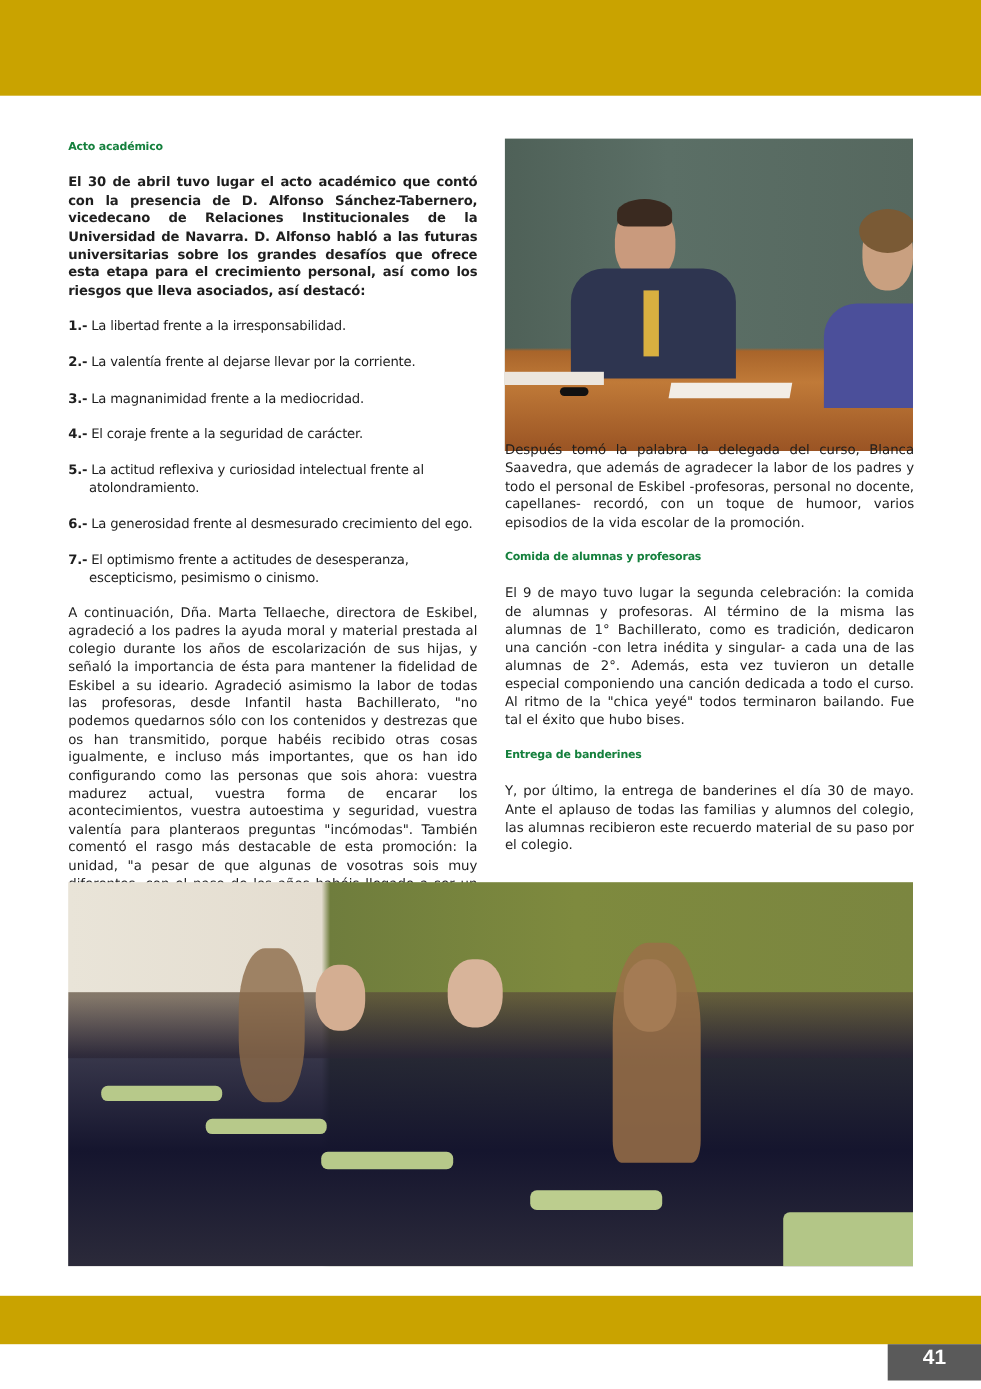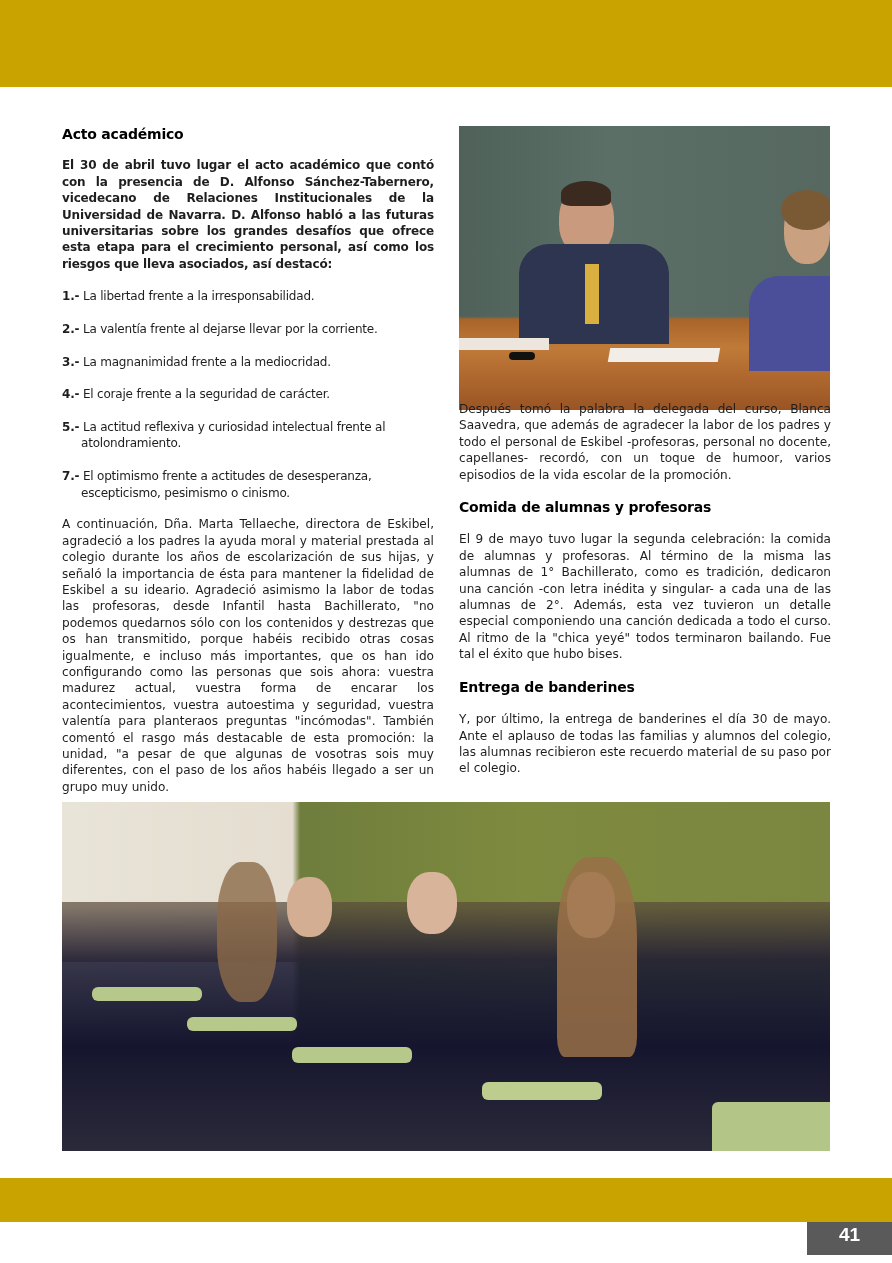--- a/index.html
+++ b/index.html
@@ -13,7 +13,7 @@
   .col { position: absolute; font-size: 12.1px; line-height: 16.4px; }
   .col-left { left: 62px; top: 126px; width: 372px; }
   .col-right { left: 459px; top: 401px; width: 372px; }
-  h2 { color: #000000; font-size: 14px; font-weight: bold; margin: 0; letter-spacing: -0.2px; }
+  h2 { color: #15803d; font-size: 10px; font-weight: bold; margin: 0; letter-spacing: -0.2px; }
   .col-left h2 { margin-bottom: 15px; }
   p { margin: 0; text-align: justify; }
   .intro { font-weight: bold; font-size: 12px; letter-spacing: -0.15px; }

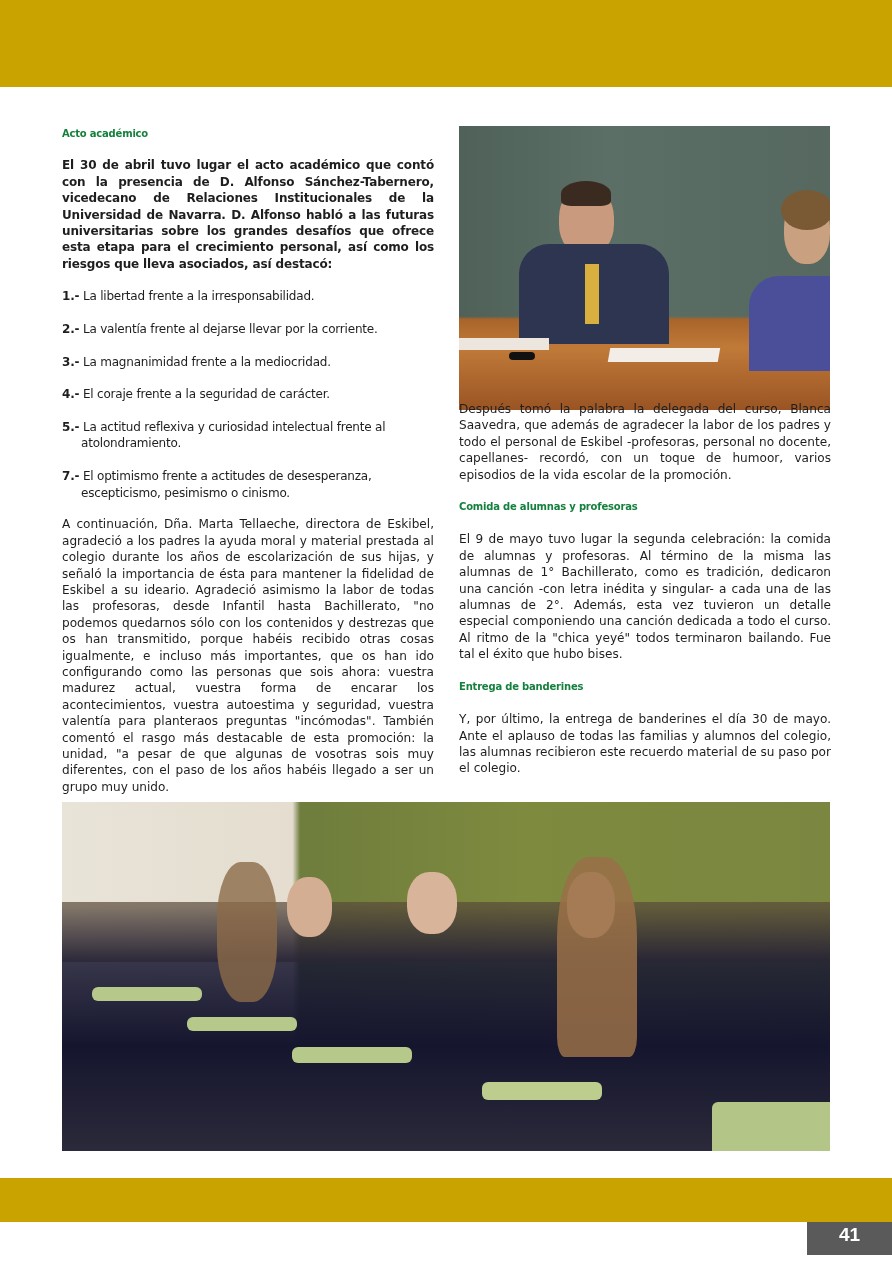--- a/index.html
+++ b/index.html
@@ -48,6 +48,7 @@
     <li><span class="num">3.-</span> <span>La magnanimidad frente a la mediocridad.</span></li>
     <li><span class="num">4.-</span> <span>El coraje frente a la seguridad de carácter.</span></li>
     <li><span class="num">5.-</span> <span>La actitud reflexiva y curiosidad intelectual frente al atolondramiento.</span></li>
+    <li><span class="num">6.-</span> <span>La generosidad frente al desmesurado crecimiento del ego.</span></li>
     <li><span class="num">7.-</span> <span>El optimismo frente a actitudes de desesperanza, escepticismo, pesimismo o cinismo.</span></li>
   </ol>
   <p class="after-list">A continuación, Dña. Marta Tellaeche, directora de Eskibel, agradeció a los padres la ayuda moral y material prestada al colegio durante los años de escolarización de sus hijas, y señaló la importancia de ésta para mantener la fidelidad de Eskibel a su ideario. Agradeció asimismo la labor de todas las profesoras, desde Infantil hasta Bachillerato, "no podemos quedarnos sólo con los contenidos y destrezas que os han transmitido, porque habéis recibido otras cosas igualmente, e incluso más importantes, que os han ido configurando como las personas que sois ahora: vuestra madurez actual, vuestra forma de encarar los acontecimientos, vuestra autoestima y seguridad, vuestra valentía para planteraos preguntas "incómodas". También comentó el rasgo más destacable de esta promoción: la unidad, "a pesar de que algunas de vosotras sois muy diferentes, con el paso de los años habéis llegado a ser un grupo muy unido.</p>

